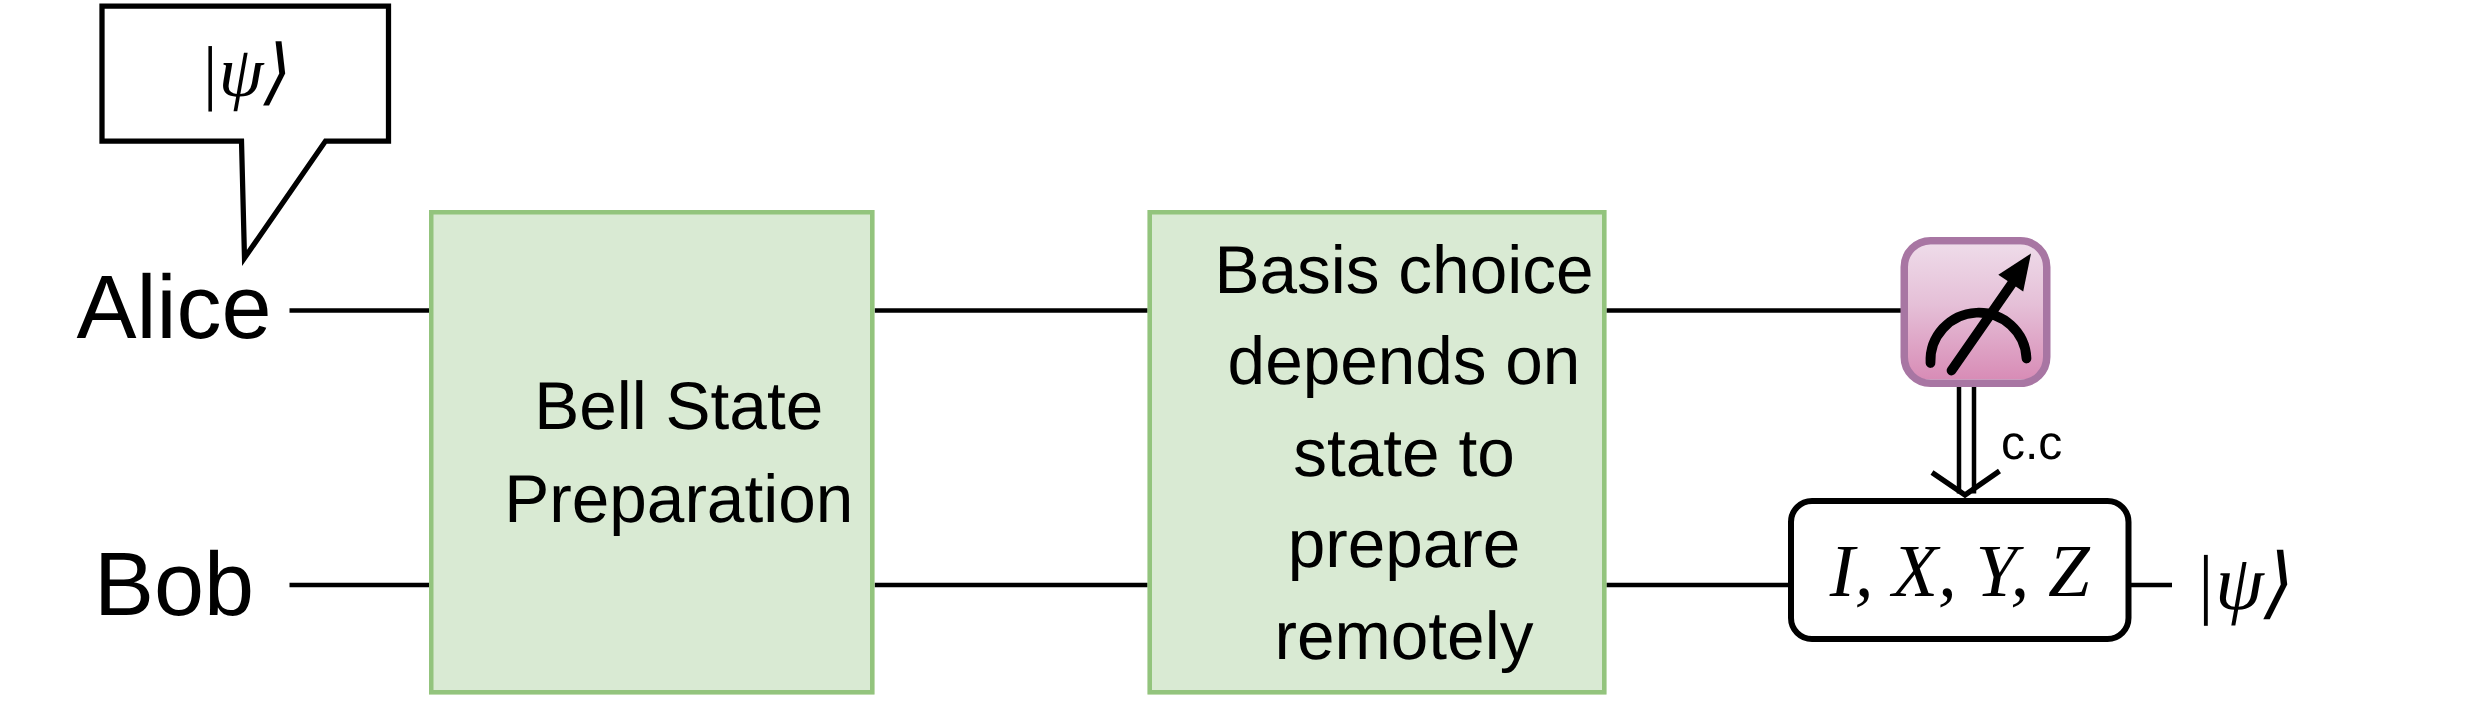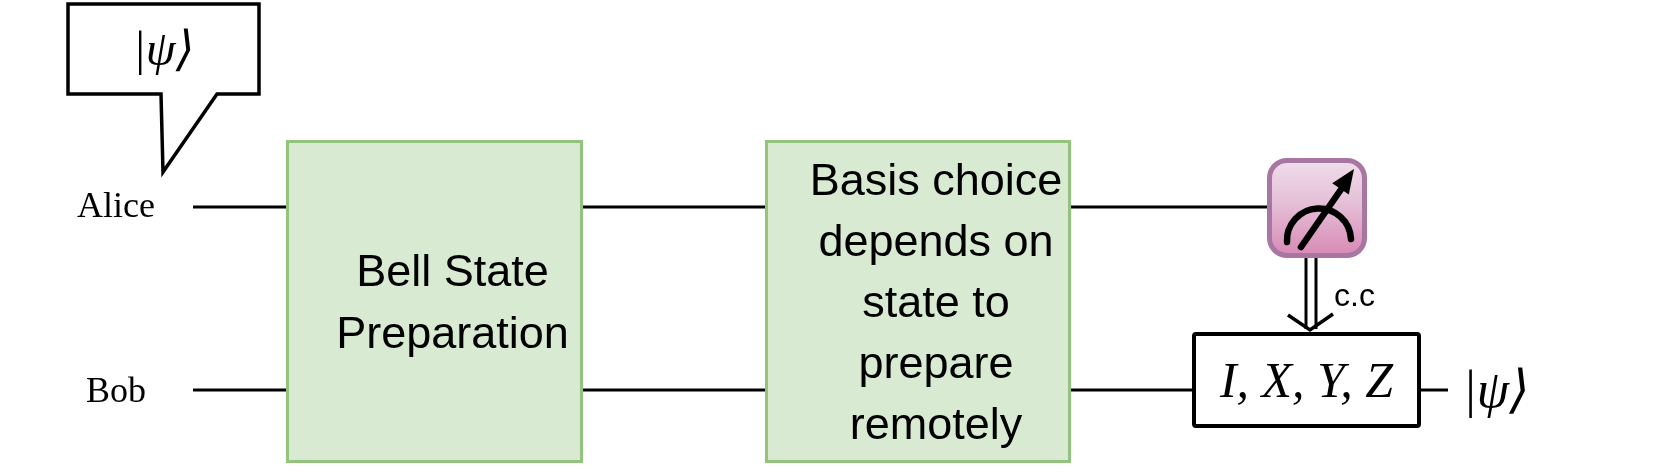--- a/index.html
+++ b/index.html
@@ -16,7 +16,7 @@
   .wire{stroke:var(--wire);stroke-width:3;fill:none;}
   .bubble-path{stroke:var(--wire);stroke-width:3.5;fill:#ffffff;stroke-linejoin:miter;}
   .abs{position:absolute;display:flex;align-items:center;justify-content:center;}
-  .name-label{font-size:36px;line-height:1;font-family:Liberation Serif, serif;}
+  .name-label{font-size:60px;line-height:1;}
   .green-box{
     background:var(--green-fill);border:3px solid var(--green-border);
     box-sizing:border-box;

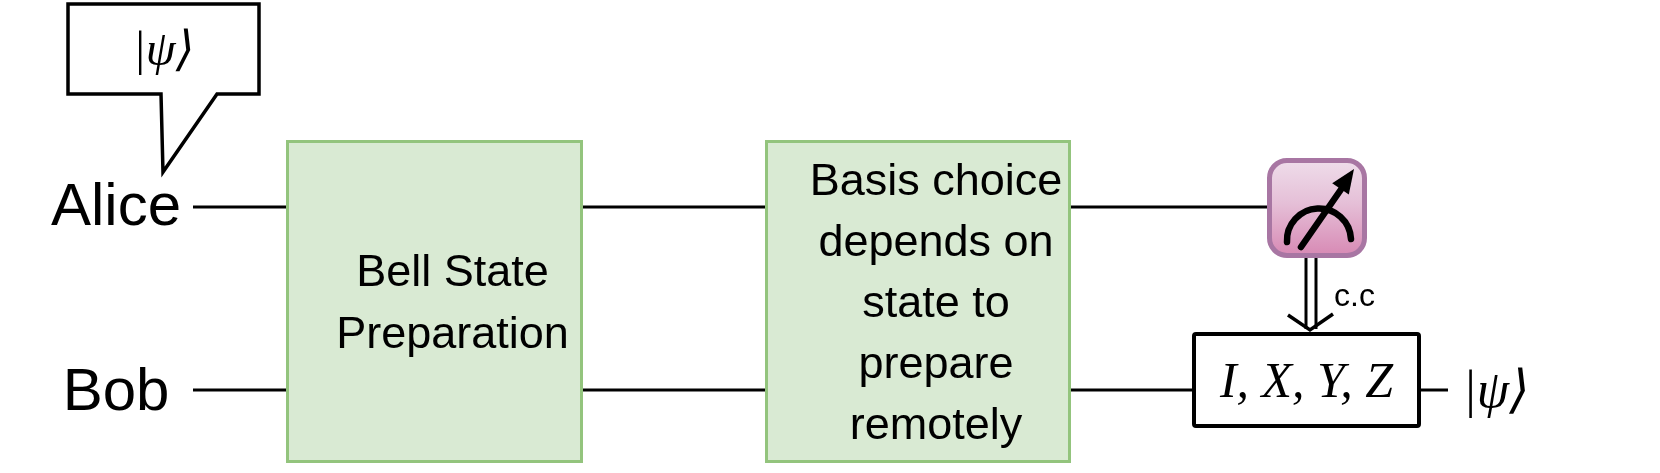--- a/index.html
+++ b/index.html
@@ -32,7 +32,7 @@
   .meter-box svg{position:absolute;left:0;top:0;width:100%;height:100%;}
   .cc-label{font-size:32px;line-height:1;justify-content:flex-start;}
   .ixyz-box{
-    background:#ffffff;border:4px solid var(--wire);border-radius:4px;box-sizing:border-box;
+    background:#ffffff;border:4px solid var(--wire);border-radius:16px;box-sizing:border-box;
   }
   .math{font-family:"Liberation Serif","DejaVu Serif","DejaVu Sans",serif;font-style:italic;}
   .ixyz-label{font-size:50px;line-height:1;}

